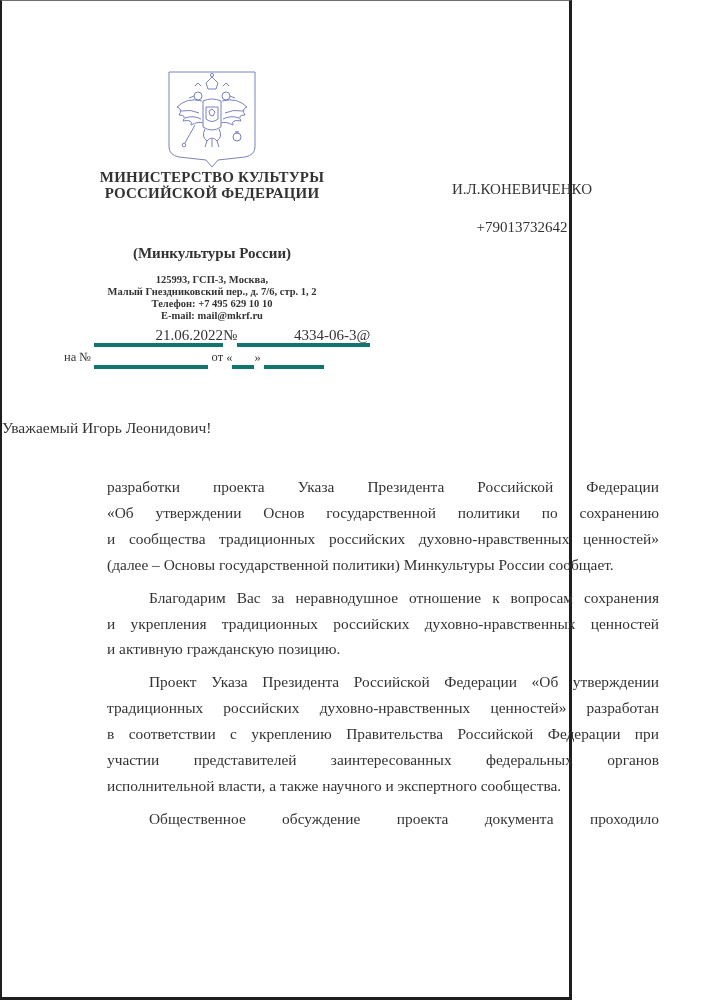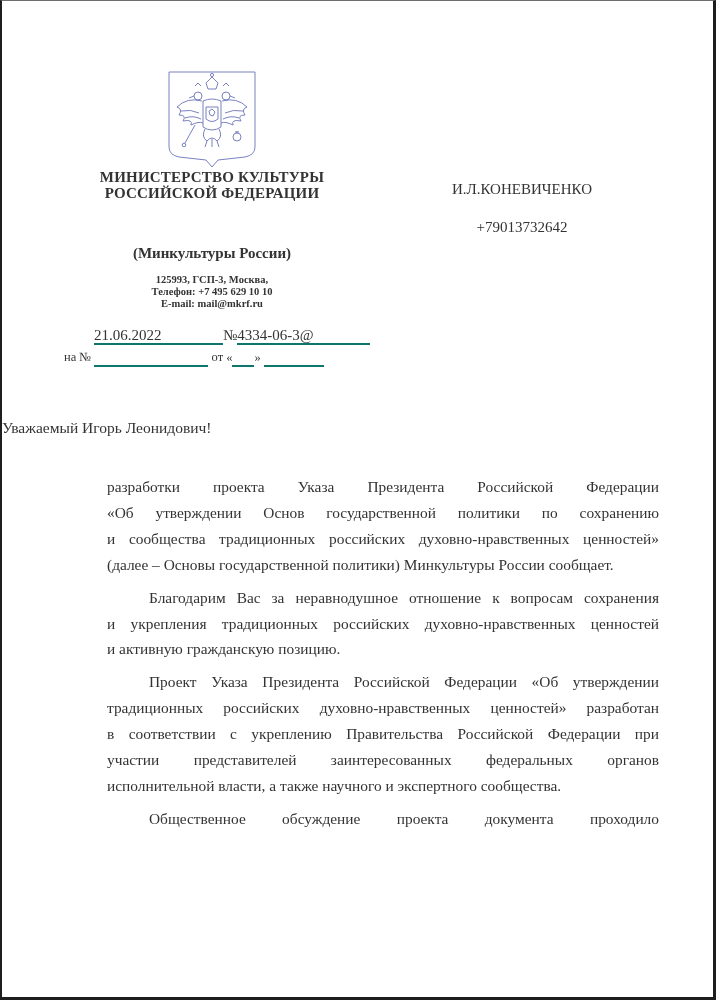--- a/index.html
+++ b/index.html
@@ -6,7 +6,7 @@
     body { width: 716px; height: 1000px; overflow: hidden; }
     .page {
       position: relative;
-      width: 716px; height: 1000px;
+      width: 572px; height: 1000px;
       box-sizing: border-box;
       background: #ffffff;
       border-top: 1px solid #6d6d6d;

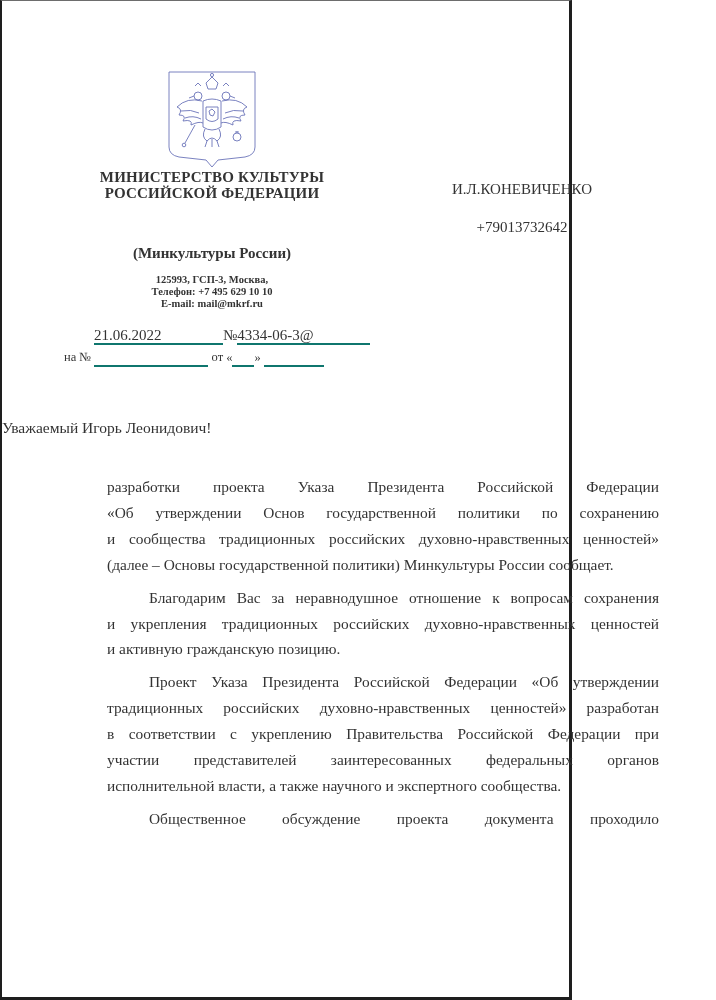--- a/index.html
+++ b/index.html
@@ -94,6 +94,7 @@
     <div class="short">(Минкультуры России)</div>
     <div class="addr">
       <div>125993, ГСП-3, Москва,</div>
+      <div>Малый Гнездниковский пер., д. 7/6, стр. 1, 2</div>
       <div>Телефон: +7 495 629 10 10</div>
       <div>E-mail: mail@mkrf.ru</div>
     </div>

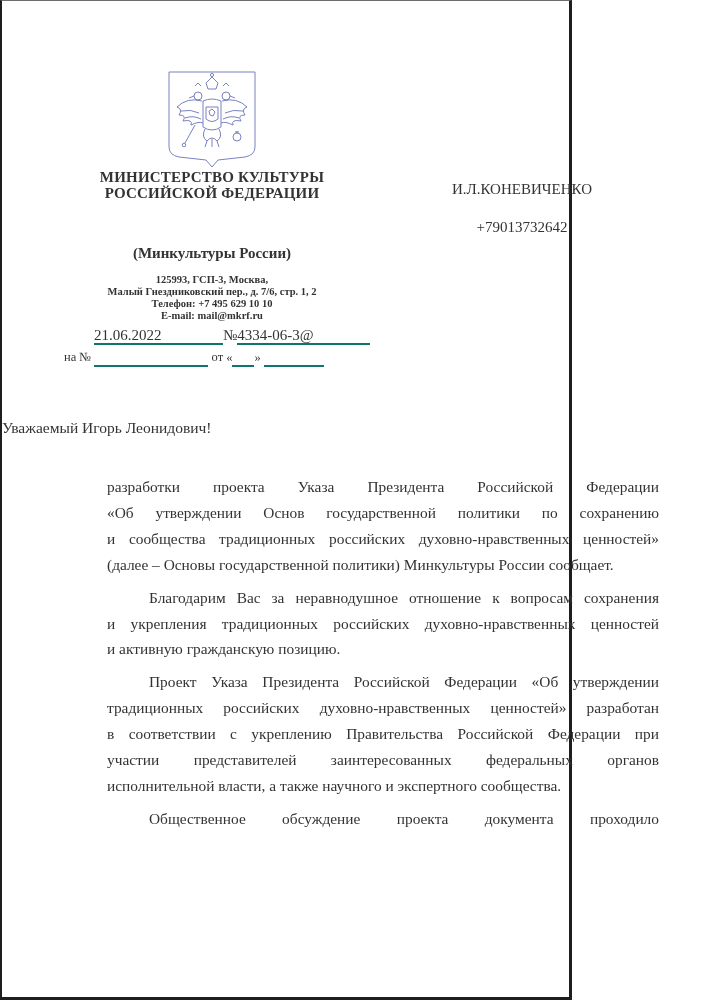--- a/index.html
+++ b/index.html
@@ -35,7 +35,7 @@
       position: absolute; left: 92px; top: 326px; font-size: 15px; color: #333;
       white-space: nowrap;
     }
-    .u { display: inline-block; border-bottom: 2px solid #0f766e; text-align: left; line-height: 16px; }
+    .u { display: inline-block; border-bottom: 4px solid #0f766e; text-align: right; line-height: 16px; }
     .refline {
       position: absolute; left: 62px; top: 348px; font-size: 12.5px; color: #333;
       white-space: nowrap;

